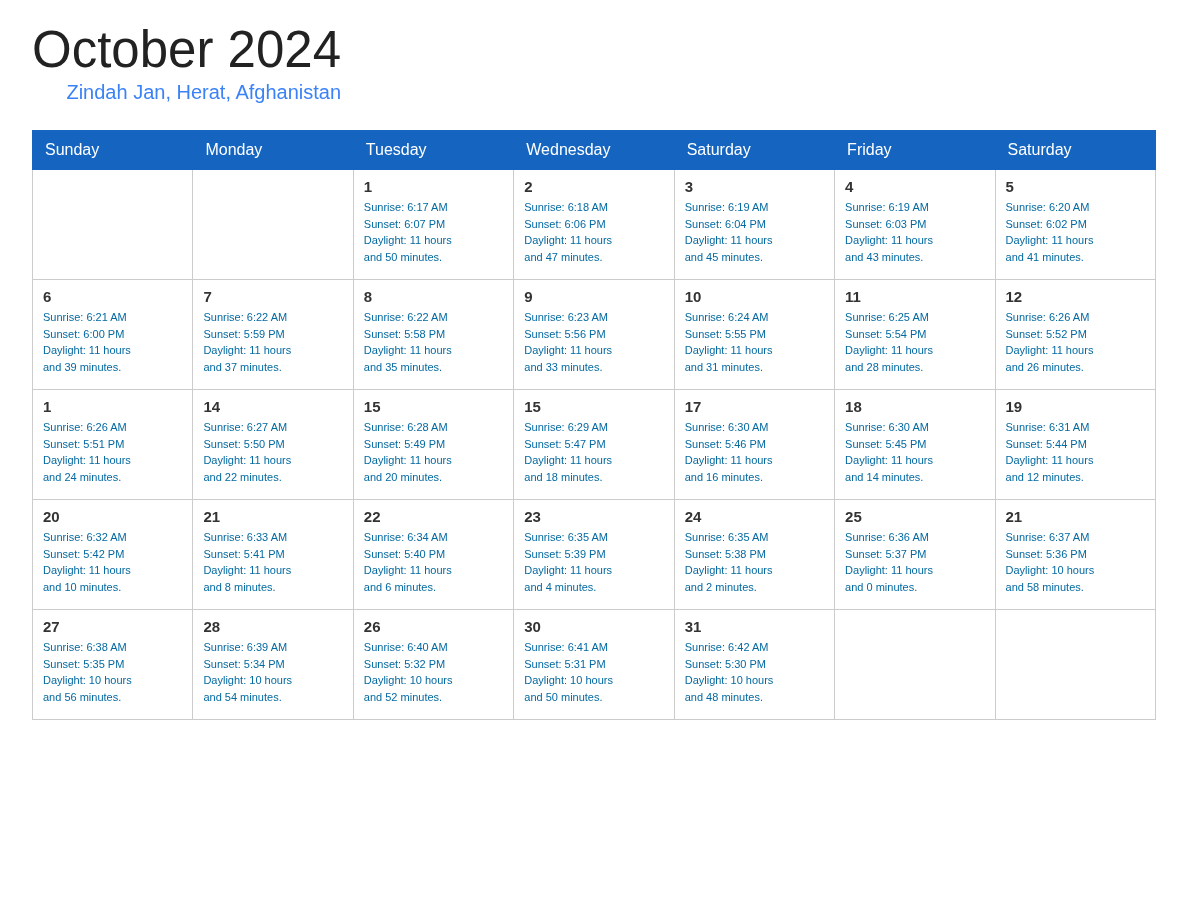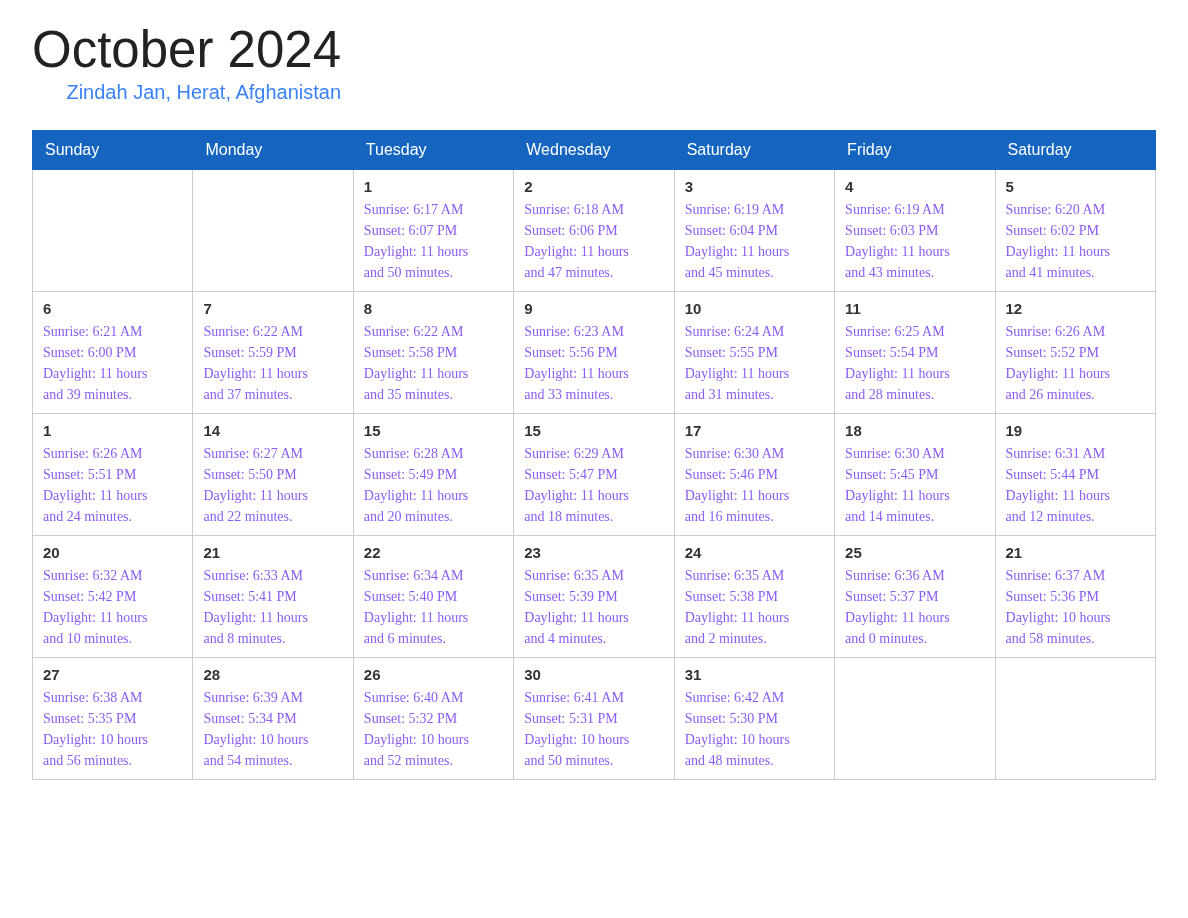--- a/index.html
+++ b/index.html
@@ -62,10 +62,9 @@
       margin-bottom: 4px;
     }
     .day-info {
-      font-size: 14px;
+      font-size: 11px;
       line-height: 1.5;
-      color: #8b5cf6;
-      font-family: Liberation Serif, serif;
+      color: #0369a1;
     }
     .empty-cell {
       background: #fff;

